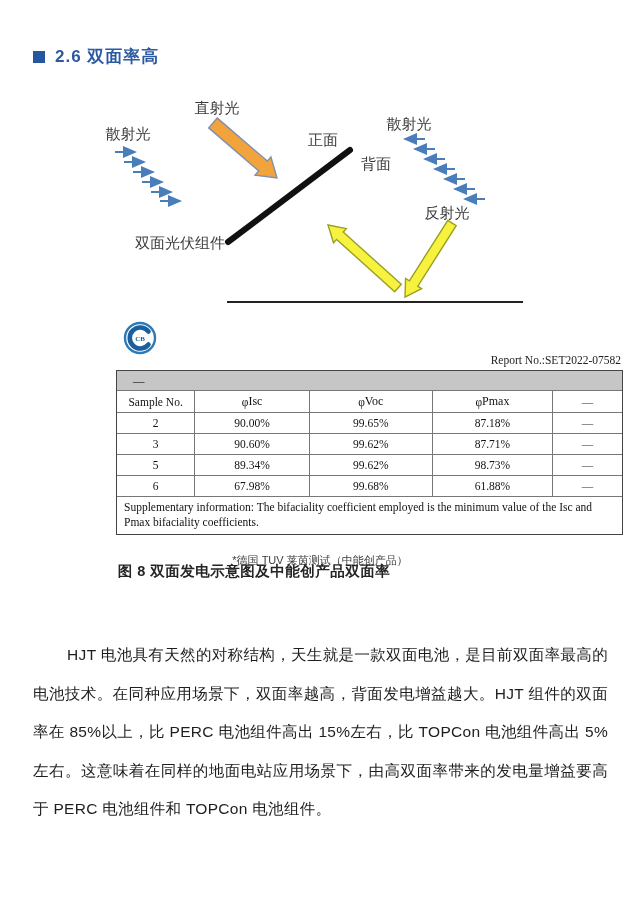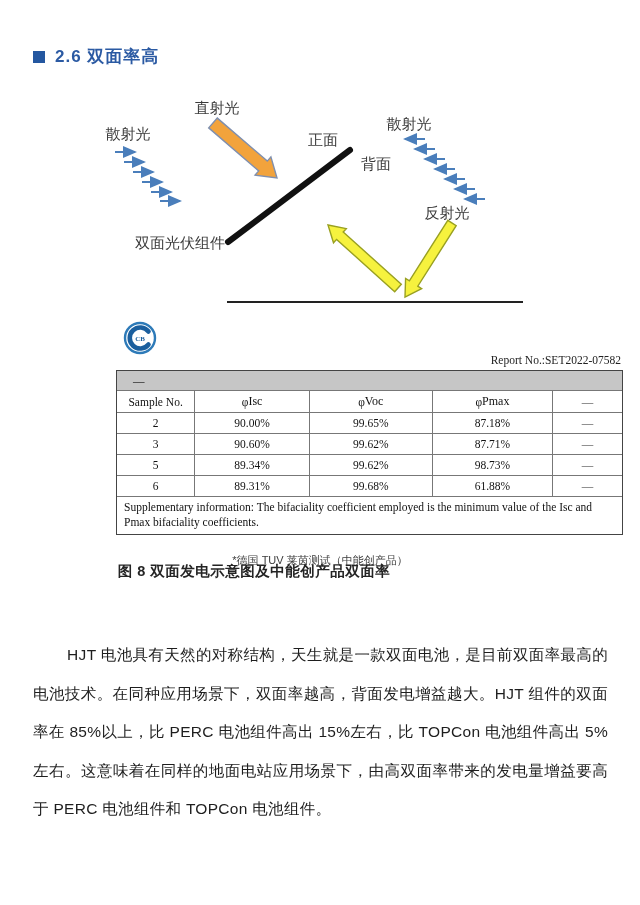--- a/index.html
+++ b/index.html
@@ -153,7 +153,7 @@
       </div>
       <div class="trow data-row">
         <div class="tcell c0">6</div>
-        <div class="tcell c1">89.31%</div>
+        <div class="tcell c1">67.98%</div>
         <div class="tcell c2">99.68%</div>
         <div class="tcell c3">61.88%</div>
         <div class="tcell c4">—</div>

